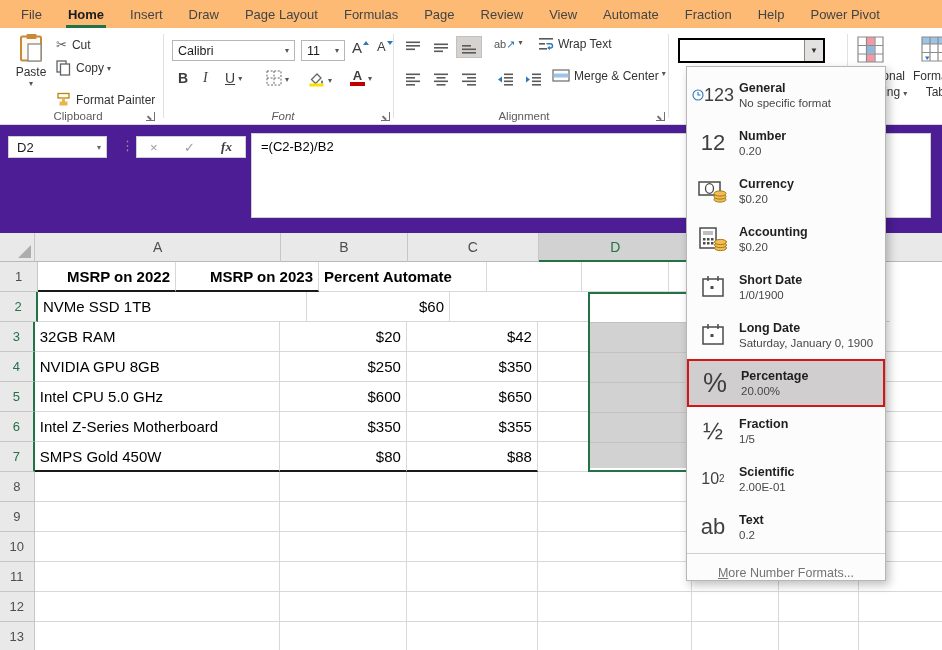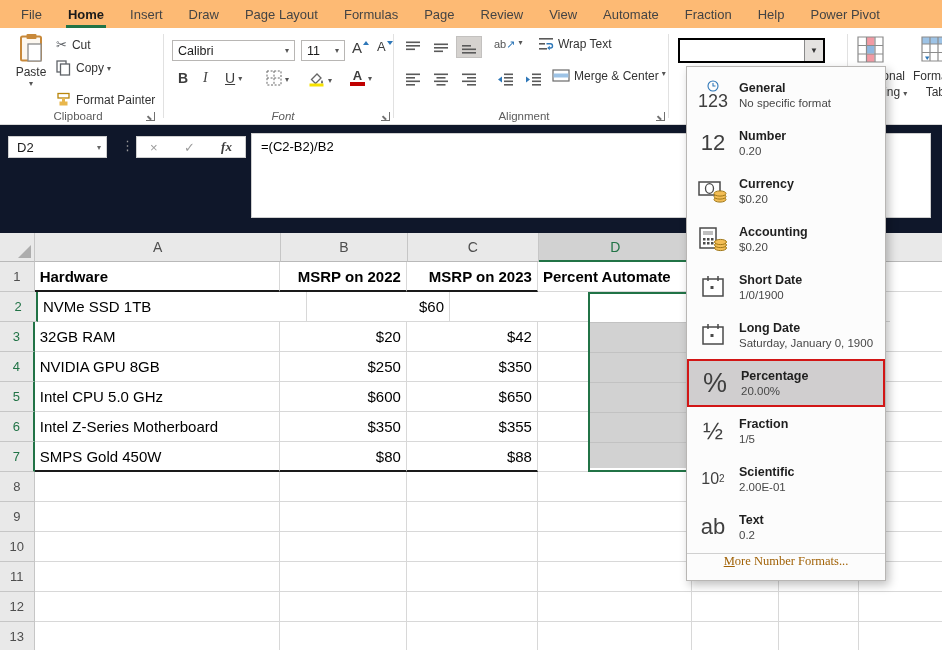--- a/index.html
+++ b/index.html
@@ -101,7 +101,7 @@
   .ic-pct{font-size:27px;font-weight:300;}
   .ic-sci{font-size:16px;}
   .ic-sci sup{font-size:10px;}
-  .ic-gen{display:flex;flex-direction:column;line-height:10px;}
+  .ic-gen{display:flex;flex-direction:row;line-height:10px;}
   .ic-gen .g123{font-size:18px;line-height:18px;color:#3f3f3f;}
   .ddsep{border-top:1px solid #d0d0d0;margin-top:2px;}
   .ddfoot{height:26px;display:flex;align-items:flex-start;justify-content:center;font-size:12.5px;color:#a16207;font-family:Liberation Serif, serif;}

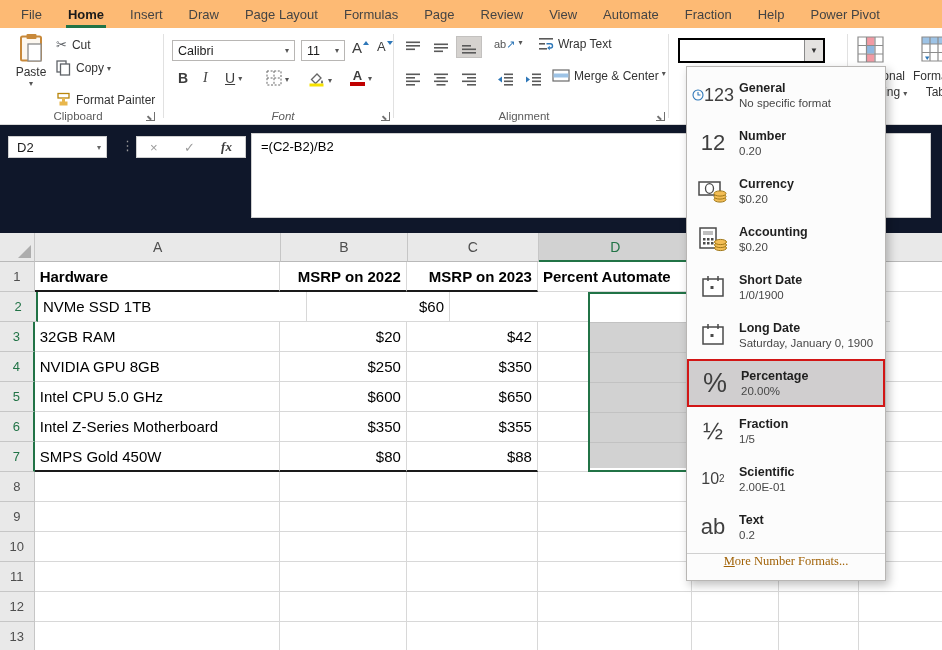--- a/index.html
+++ b/index.html
@@ -59,7 +59,7 @@
   .stylbl{position:absolute;font-size:12px;color:#333;text-align:center;line-height:16px;white-space:nowrap;}
 
   
-  .fstrip{position:absolute;left:0;top:125px;width:942px;height:108px;background:#0f172a;}
+  .fstrip{position:absolute;left:0;top:125px;width:942px;height:108px;background:#4c1d95;}
   .namebox{position:absolute;left:8px;top:11px;width:99px;height:22px;background:#fff;border:1px solid #cfcfcf;display:flex;align-items:center;font-size:13px;padding-left:8px;color:#1a1a1a;}
   .namebox .chev{margin-left:auto;margin-right:5px;color:#666;}
   .vdots{position:absolute;left:121px;top:13px;color:#9a9a9a;font-size:13px;}

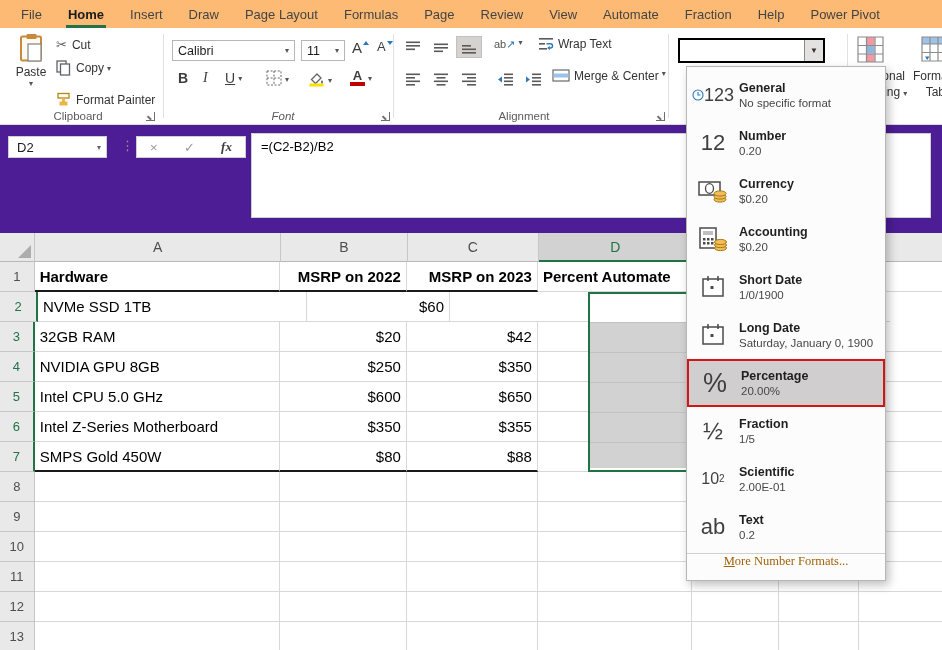--- a/index.html
+++ b/index.html
@@ -368,7 +368,6 @@
 
   <div class="row">
     <div class="rh">1</div>
-    <div class="cl wa bold blk">Hardware</div>
     <div class="cl wb bold rt blk">MSRP on 2022</div>
     <div class="cl wc bold rt blk">MSRP on 2023</div>
     <div class="cl wd bold">Percent Automate</div>

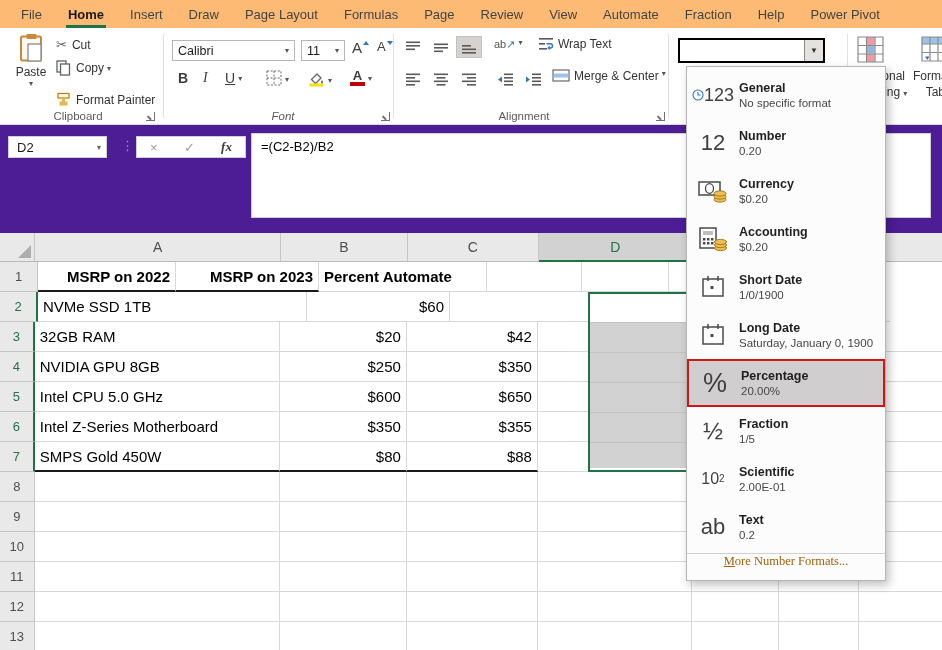--- a/index.html
+++ b/index.html
@@ -104,7 +104,7 @@
   .ic-gen{display:flex;flex-direction:row;line-height:10px;}
   .ic-gen .g123{font-size:18px;line-height:18px;color:#3f3f3f;}
   .ddsep{border-top:1px solid #d0d0d0;margin-top:2px;}
-  .ddfoot{height:26px;display:flex;align-items:flex-start;justify-content:center;font-size:12.5px;color:#a16207;font-family:Liberation Serif, serif;}
+  .ddfoot{height:26px;display:flex;align-items:flex-end;justify-content:center;font-size:12.5px;color:#737373;}
   .accel{text-decoration:underline;}
 </style>
 </head>

